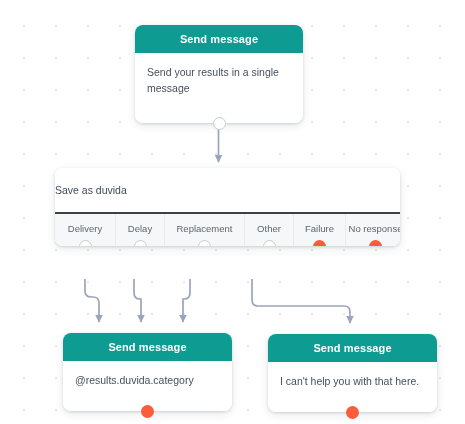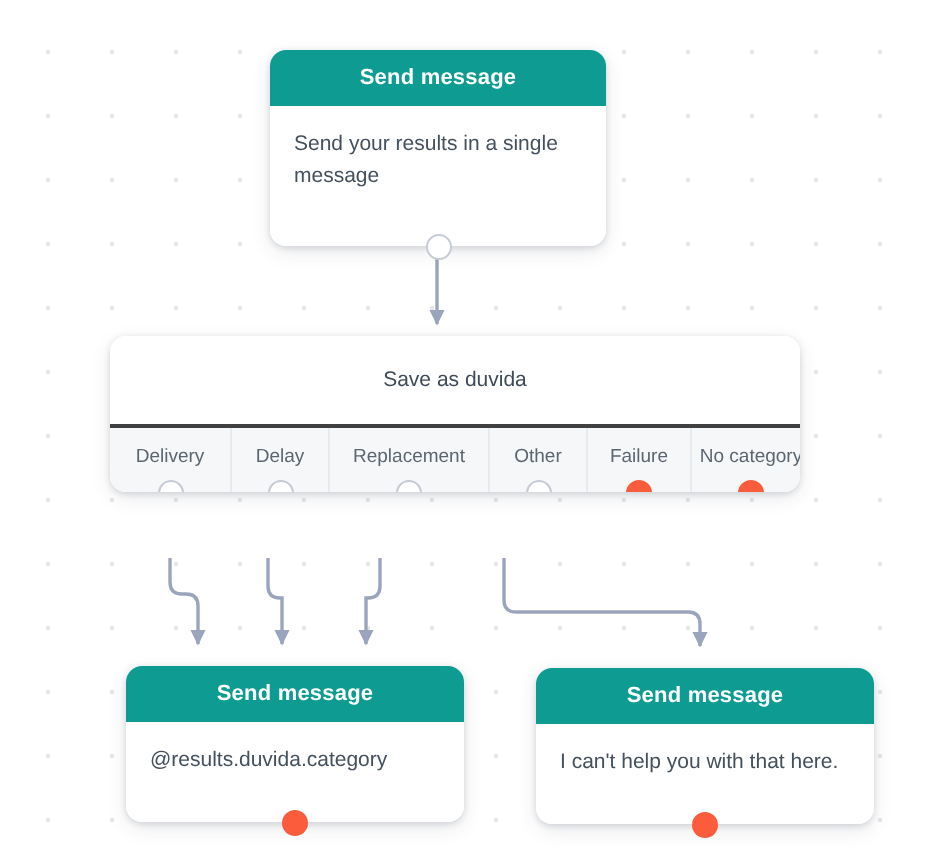--- a/index.html
+++ b/index.html
@@ -85,7 +85,6 @@
   .save-row {
     height: 44px;
     line-height: 44px;
-    text-align: center;
     font-size: 10.5px;
     color: #3f4a57;
     background: #ffffff;

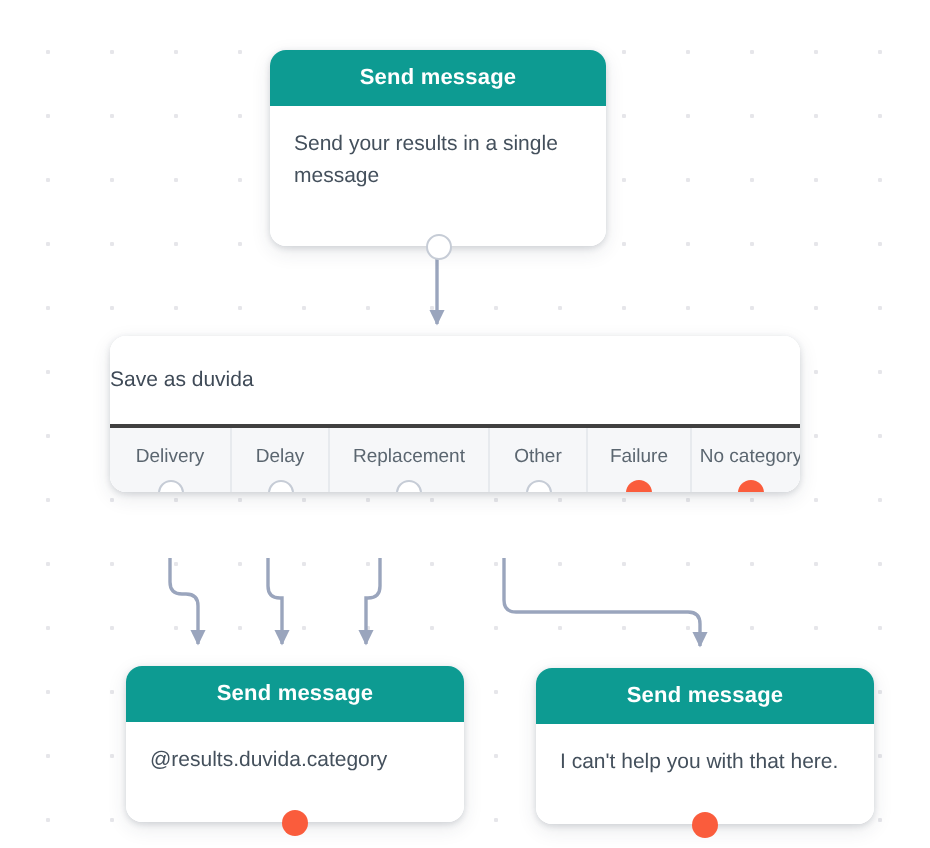--- a/index.html
+++ b/index.html
@@ -202,7 +202,7 @@
           <span class="port-dot filled"></span>
         </div>
         <div class="port-cell" style="width:59px;">
-          <span>No category</span>
+          <span>No response</span>
           <span class="port-dot filled"></span>
         </div>
       </div>

